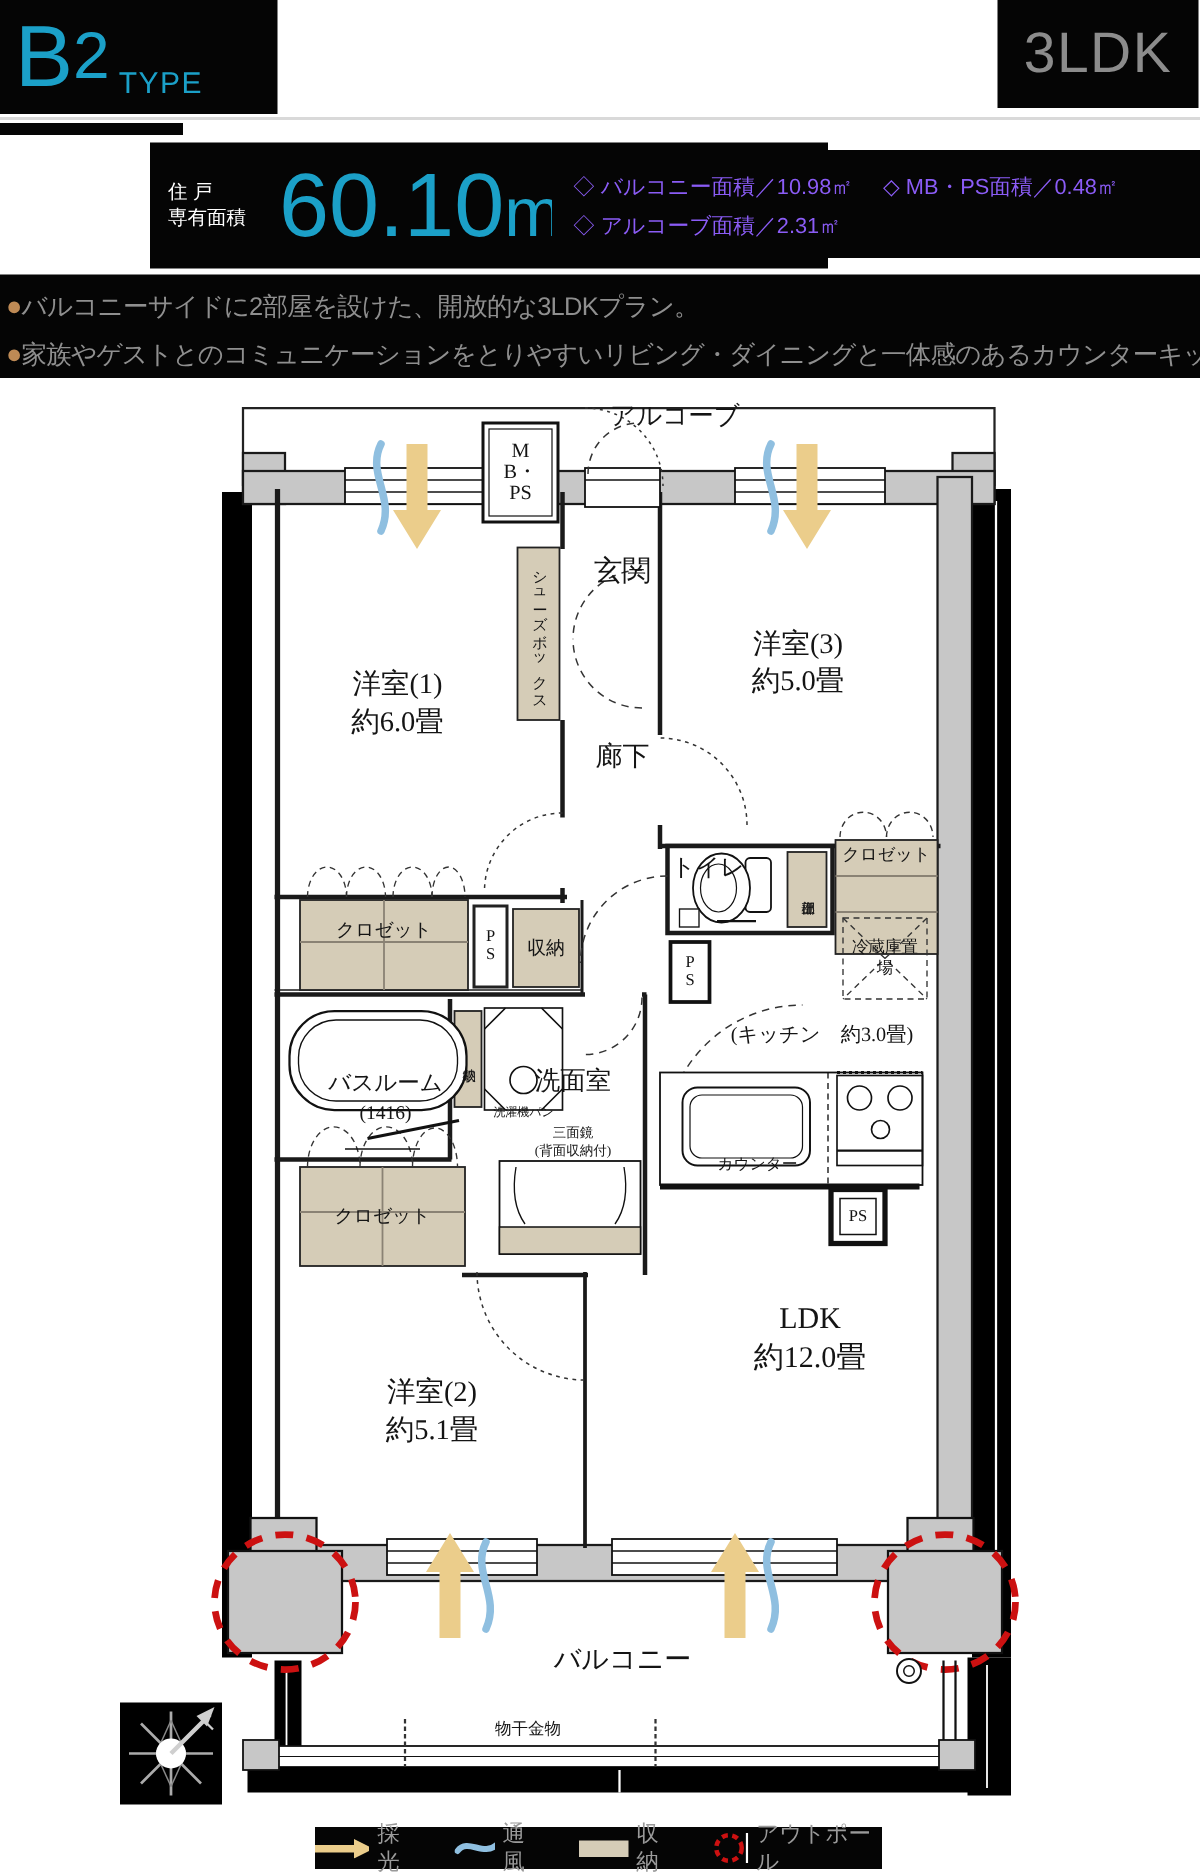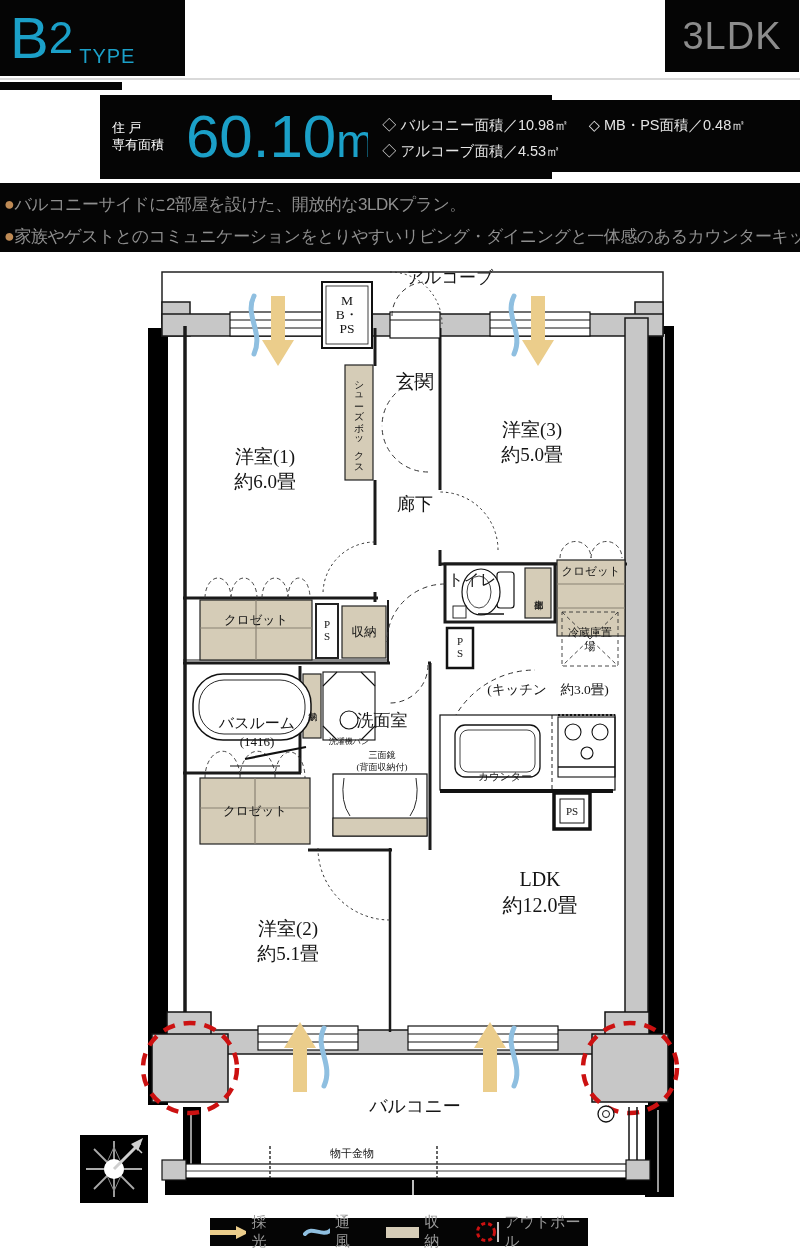--- a/index.html
+++ b/index.html
@@ -21,7 +21,7 @@
   .area-value{color:#1BA0C8;font-size:60px;line-height:1;margin-left:22px;}
   .area-unit{color:#1BA0C8;font-size:46px;}
   .area-sup{color:#1BA0C8;font-size:24px;vertical-align:28px;}
-  .info-box{left:368px;top:100px;width:432px;height:72px;color:#e5e5e5;font-size:14.5px;
+  .info-box{left:368px;top:100px;width:432px;height:72px;color:#8b5cf6;font-size:14.5px;
             padding:12px 0 0 14px;box-sizing:border-box;line-height:1.8;}
   .info-row span{margin-right:16px;white-space:nowrap;}
   .feat-box{left:0;top:183px;width:800px;height:69px;color:#8F8F8F;font-size:17px;

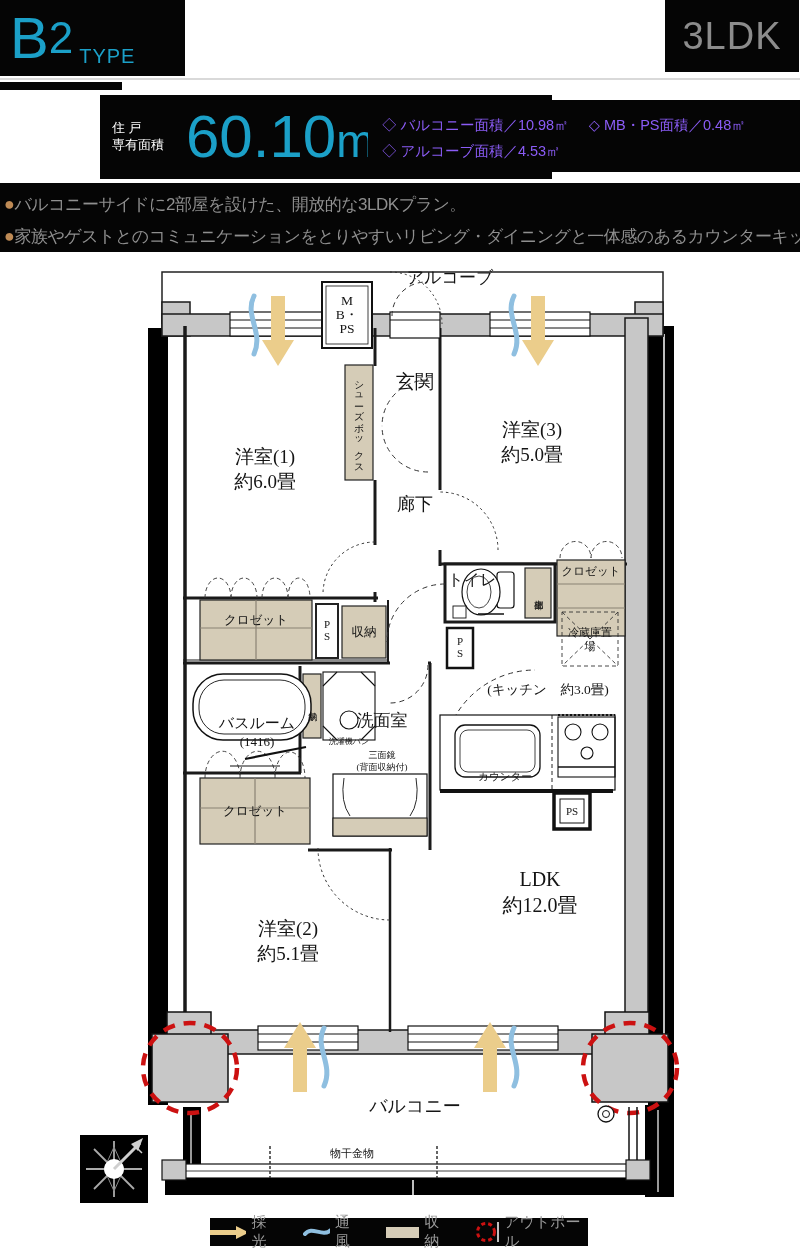--- a/index.html
+++ b/index.html
@@ -64,7 +64,7 @@
     <span>◇ MB・PS面積／0.48㎡</span>
   </div>
   <div class="info-row">
-    <span>◇ アルコーブ面積／4.53㎡</span>
+    <span>◇ アルコーブ面積／2.31㎡</span>
   </div>
 </div>
 

